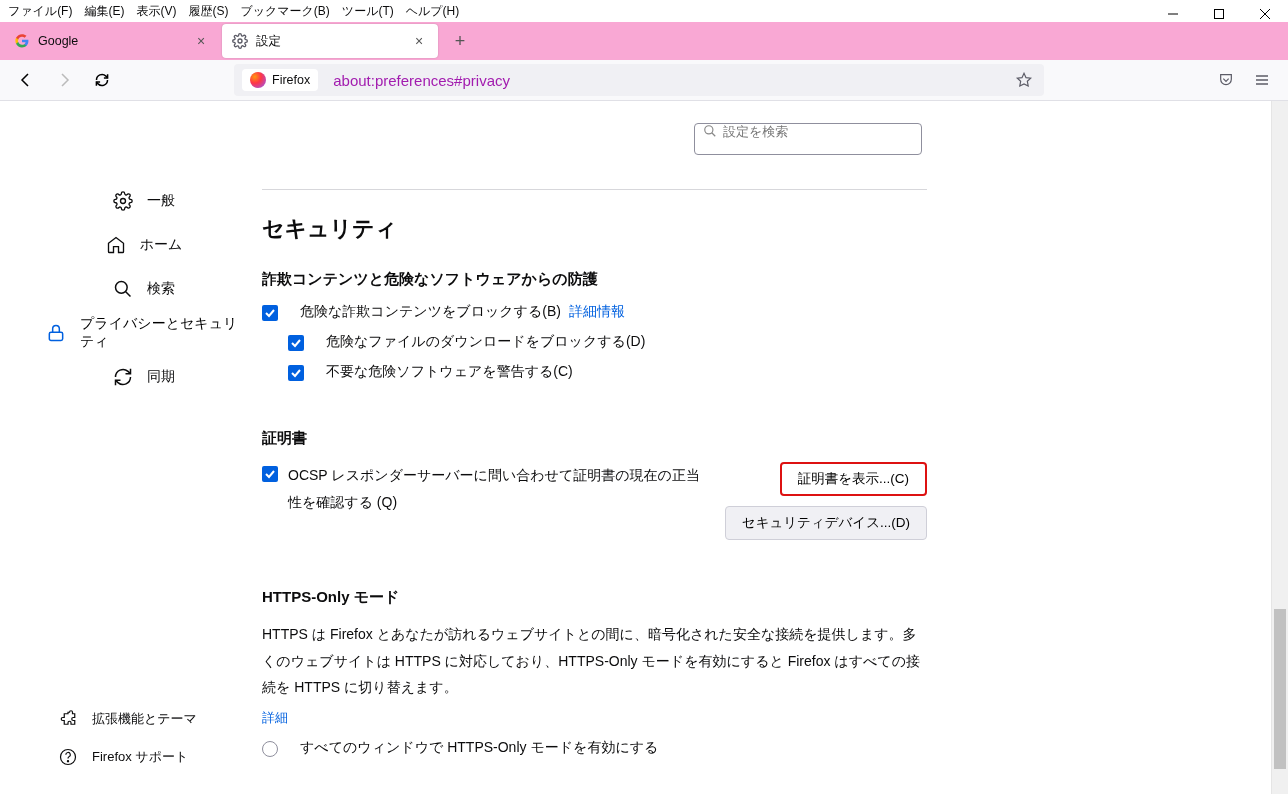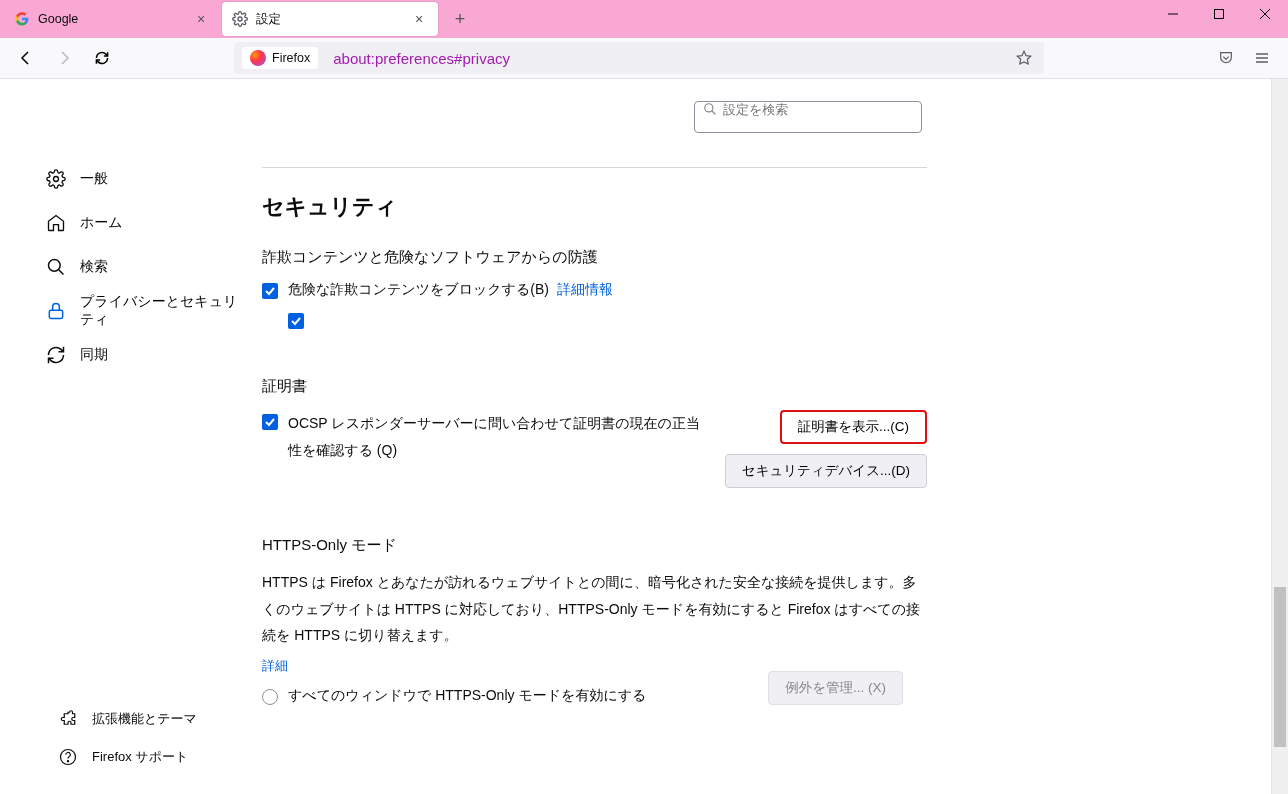--- a/index.html
+++ b/index.html
@@ -71,6 +71,15 @@
 
 <div class="window">
 
+  <div class="menubar">
+    <span class="item">ファイル(F)</span>
+    <span class="item">編集(E)</span>
+    <span class="item">表示(V)</span>
+    <span class="item">履歴(S)</span>
+    <span class="item">ブックマーク(B)</span>
+    <span class="item">ツール(T)</span>
+    <span class="item">ヘルプ(H)</span>
+  </div>
   <div class="window-controls">
     <div class="ctrl">
         <svg width="10" height="10">

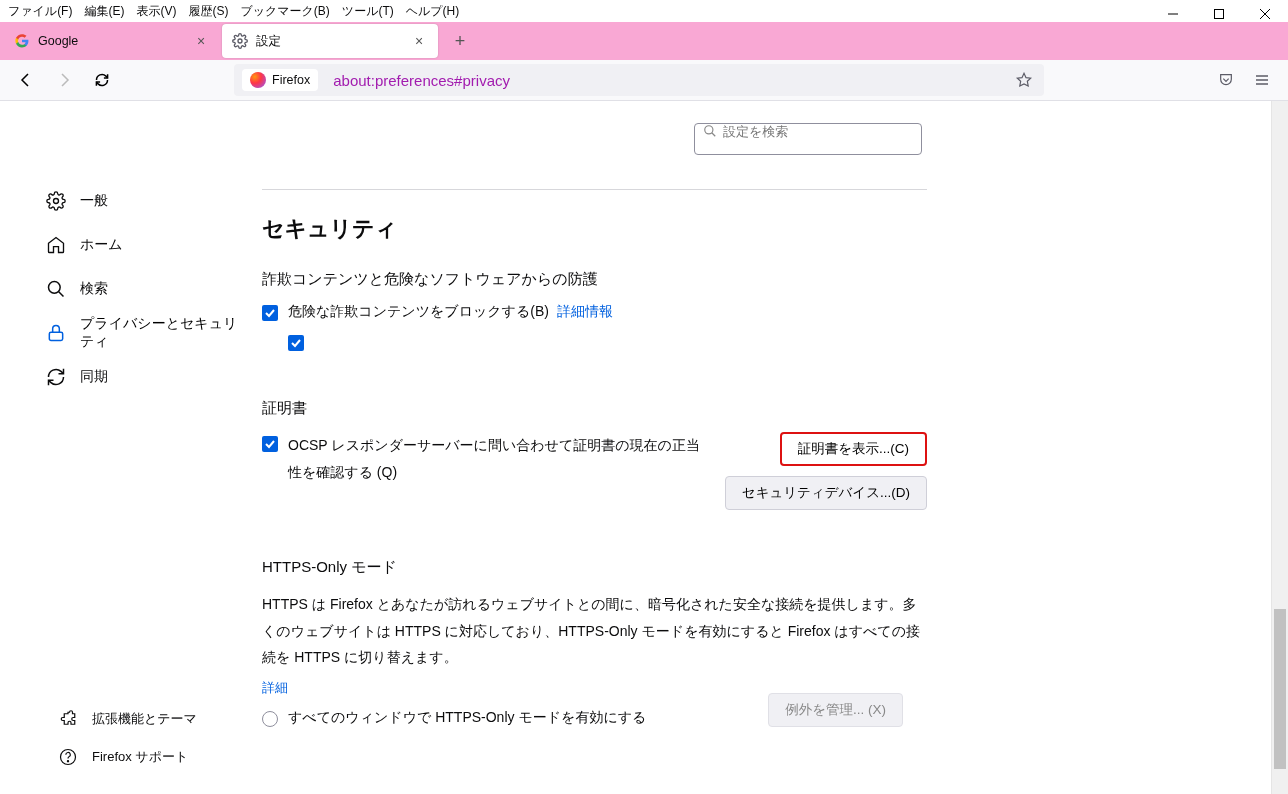--- a/index.html
+++ b/index.html
@@ -36,7 +36,7 @@
 .content { flex: 1; display: flex; position: relative; overflow: hidden; border-top: 1px solid #e0e0e6;}
 .scrollbar { position:absolute; right:0; top:0; width:17px; height:100%; background:#f0f0f0; border-left:1px solid #e5e5e5;}
 .scrollbar .thumb { position:absolute; left:2px; right:2px; background:#c1c1c1; border-radius:0;}
-.sidebar { width: 250px; padding: 80px 0 0 38px; display:flex; flex-direction:column; gap: 4px;}
+.sidebar { width: 250px; padding: 80px 0 0 38px; display:flex; flex-direction:column; gap: 4px; align-items: center;}
 .sidebar .cat { display:flex; align-items:center; gap:14px; height:40px; padding: 4px 8px; border-radius:4px; font-size:14px; cursor:default;}
 .sidebar .cat.selected { color:#000000; }
 .sidebar .cat .icon { width:20px; height:20px; display:flex; align-items:center; justify-content:center;}

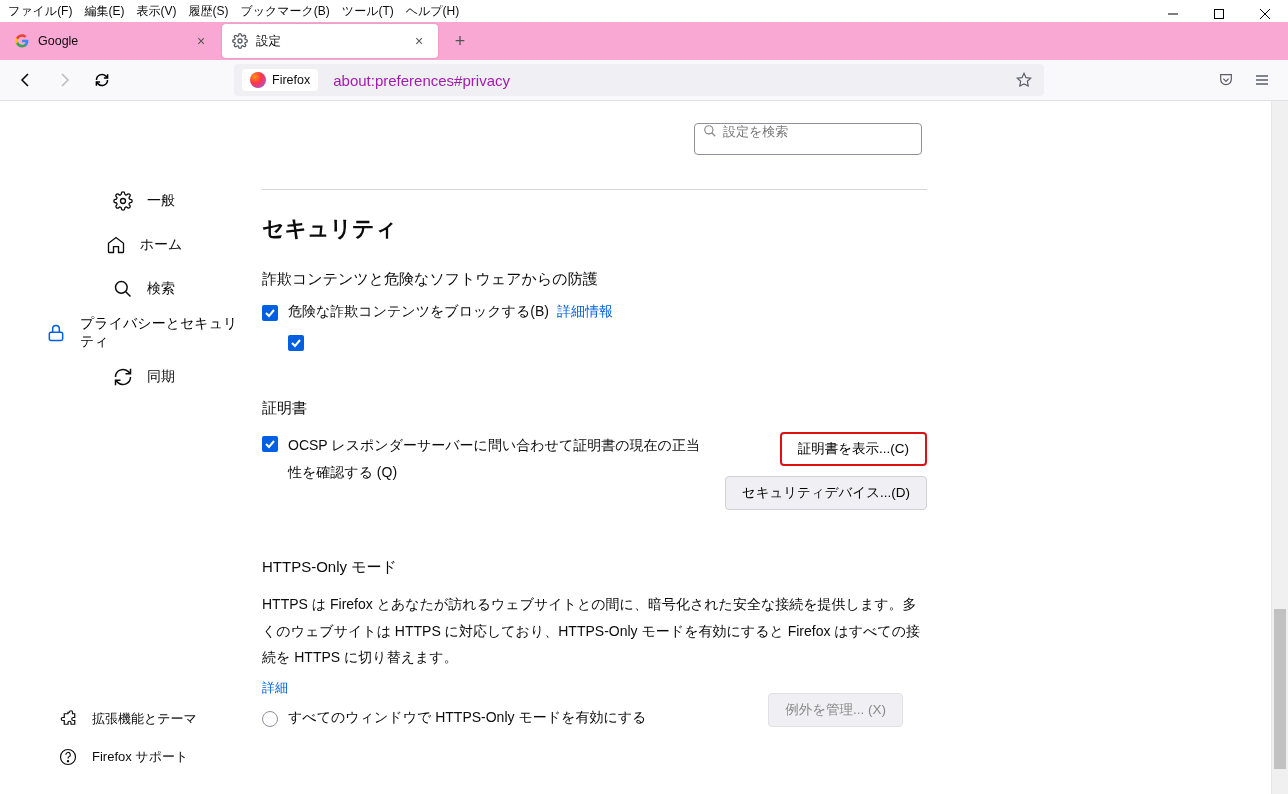--- a/index.html
+++ b/index.html
@@ -49,7 +49,7 @@
 .panel { width: 665px; margin-top: 88px;}
 .hr { border-top: 1px solid #d7d7db; margin-bottom: 24px;}
 h1.sec { font-size: 22px; font-weight: 600; margin-bottom: 26px;}
-h2.sub { font-size: 15px; font-weight: 400; margin-bottom: 14px;}
+h2.sub { font-size: 15px; font-weight: 700; margin-bottom: 14px;}
 .row { display:flex; align-items:flex-start; gap:10px; margin-bottom: 12px; font-size: 14px;}
 .row.indent { margin-left: 26px;}
 .chk { width:16px; height:16px; background:#0060df; border-radius:2px; display:flex; align-items:center; justify-content:center; flex-shrink:0; margin-top:2px;}

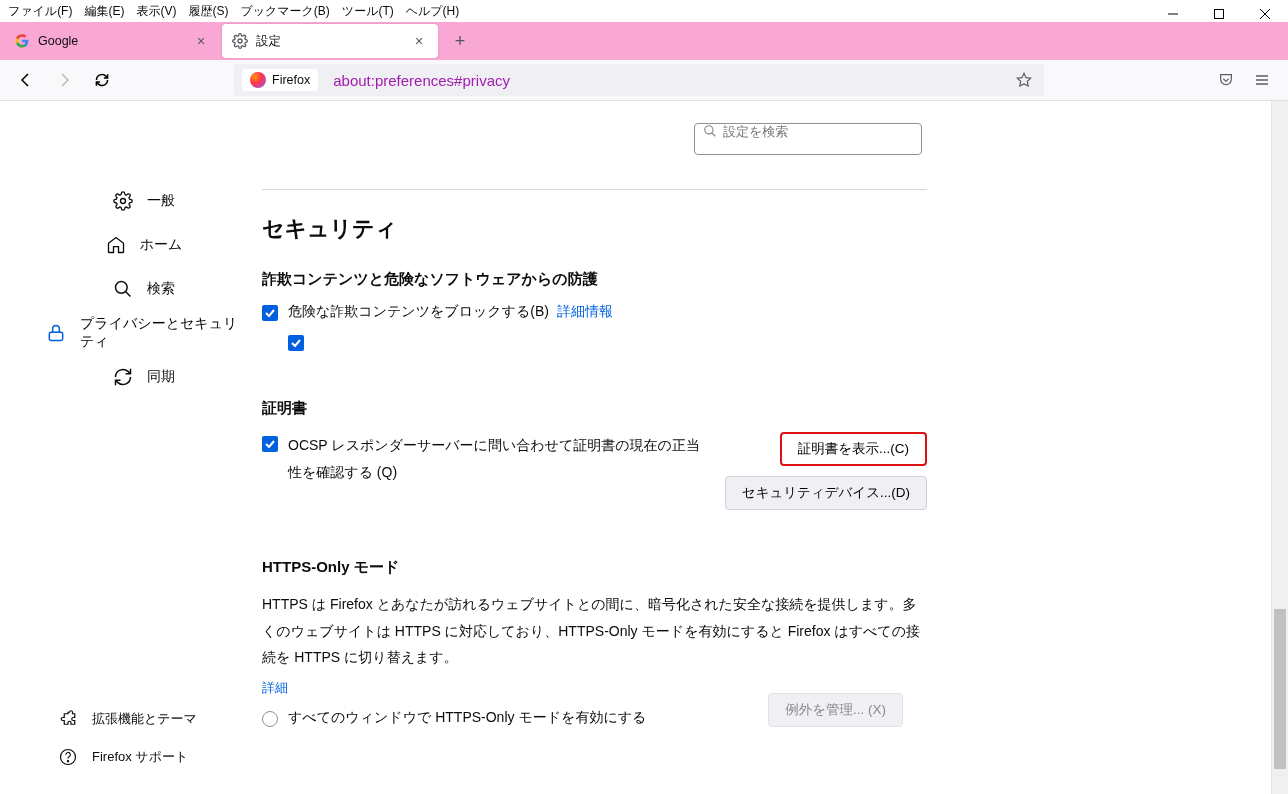--- a/index.html
+++ b/index.html
@@ -50,7 +50,7 @@
 .hr { border-top: 1px solid #d7d7db; margin-bottom: 24px;}
 h1.sec { font-size: 22px; font-weight: 600; margin-bottom: 26px;}
 h2.sub { font-size: 15px; font-weight: 700; margin-bottom: 14px;}
-.row { display:flex; align-items:flex-start; gap:10px; margin-bottom: 12px; font-size: 14px;}
+.row { display:flex; align-items:flex-start; gap:22px; margin-bottom: 12px; font-size: 14px;}
 .row.indent { margin-left: 26px;}
 .chk { width:16px; height:16px; background:#0060df; border-radius:2px; display:flex; align-items:center; justify-content:center; flex-shrink:0; margin-top:2px;}
 .chk svg { stroke:#fff;}

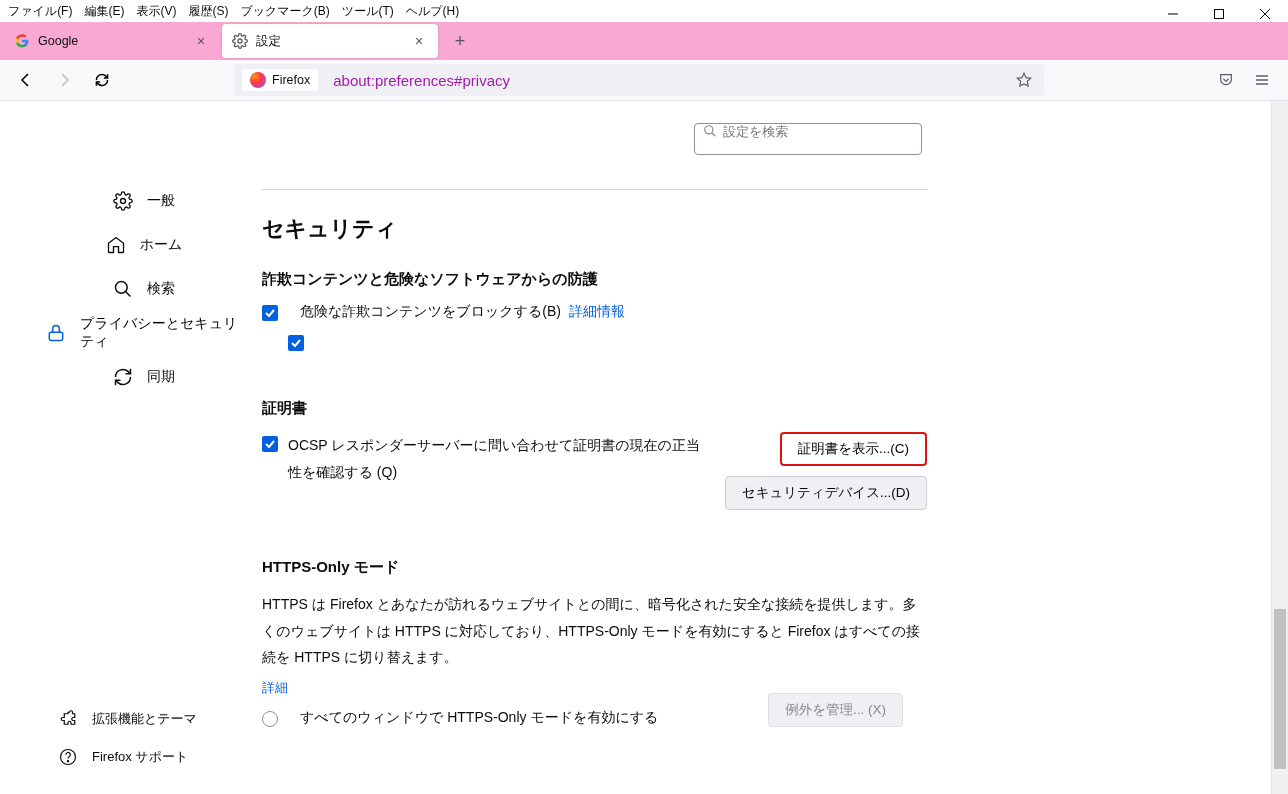--- a/index.html
+++ b/index.html
@@ -274,6 +274,7 @@
                 <polyline points="2 6 5 9 10 3"></polyline>
               </svg>
             </span>
+          <span class="lbl">危険なファイルのダウンロードをブロックする(D)</span>
         </div>
 
         <div style="height:36px"></div>

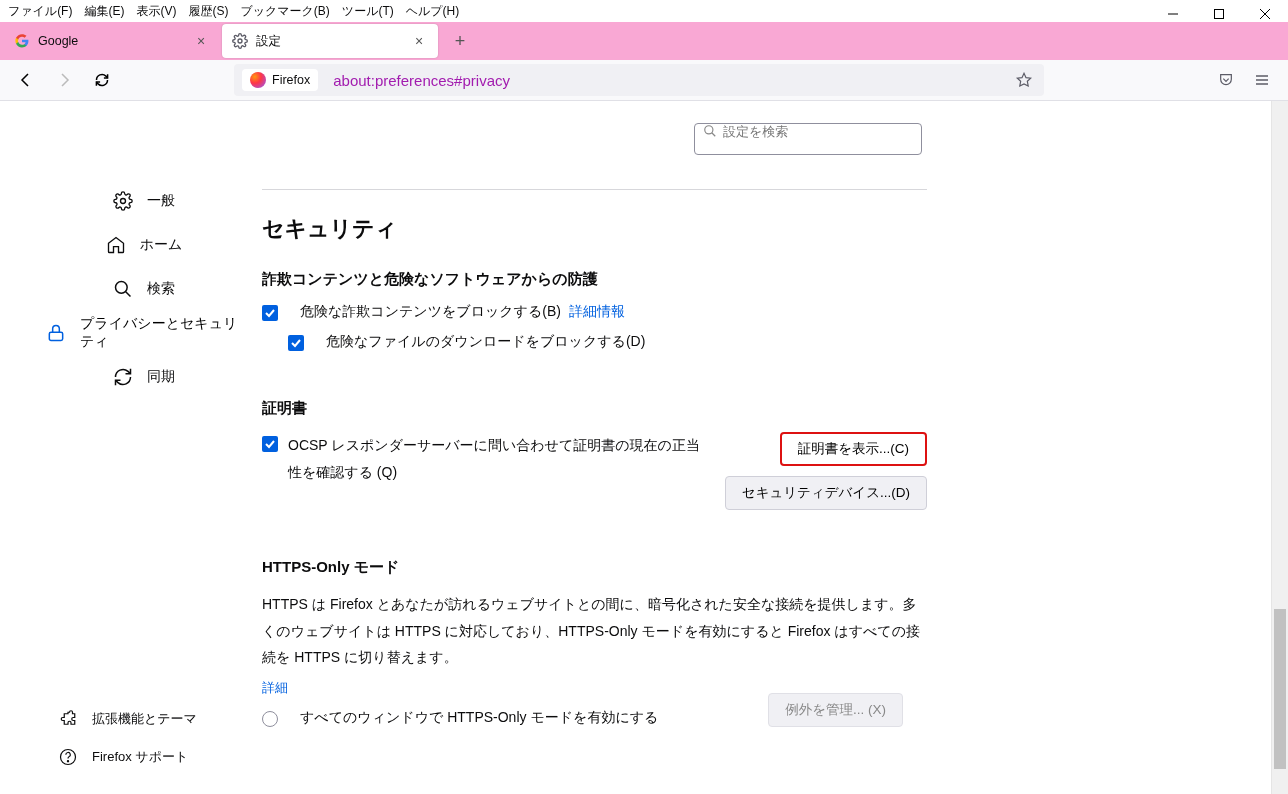--- a/index.html
+++ b/index.html
@@ -276,6 +276,14 @@
             </span>
           <span class="lbl">危険なファイルのダウンロードをブロックする(D)</span>
         </div>
+        <div class="row indent">
+          <span class="chk">
+              <svg width="12" height="12" viewBox="0 0 12 12" fill="none" stroke-width="2">
+                <polyline points="2 6 5 9 10 3"></polyline>
+              </svg>
+            </span>
+          <span class="lbl">不要な危険ソフトウェアを警告する(C)</span>
+        </div>
 
         <div style="height:36px"></div>
 

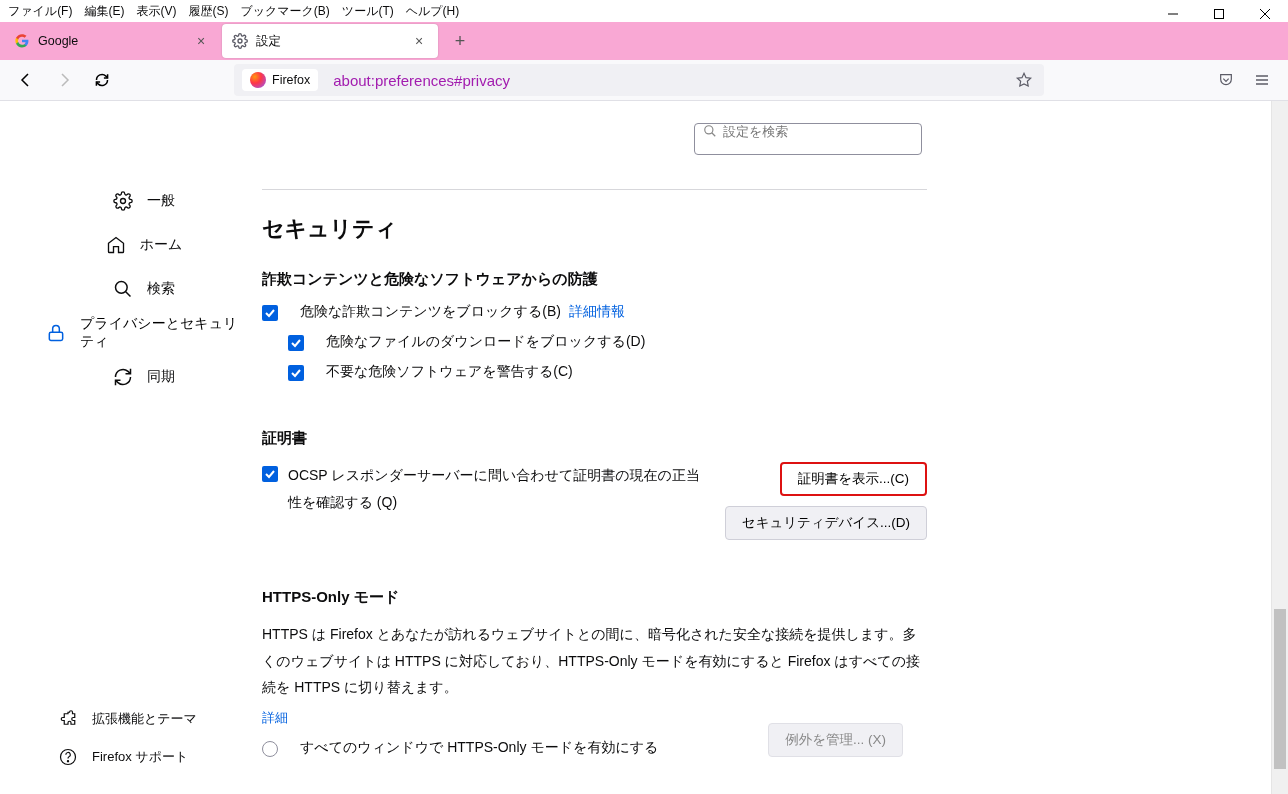--- a/index.html
+++ b/index.html
@@ -313,7 +313,6 @@
             <span class="radio"></span>
             <span class="lbl">すべてのウィンドウで HTTPS-Only モードを有効にする</span>
           </div>
-          <button class="pref httpsbtn" style="color:#888; border-color:#e0e0e6;">例外を管理... (X)</button>
         </div>
       </div>
     </div>

